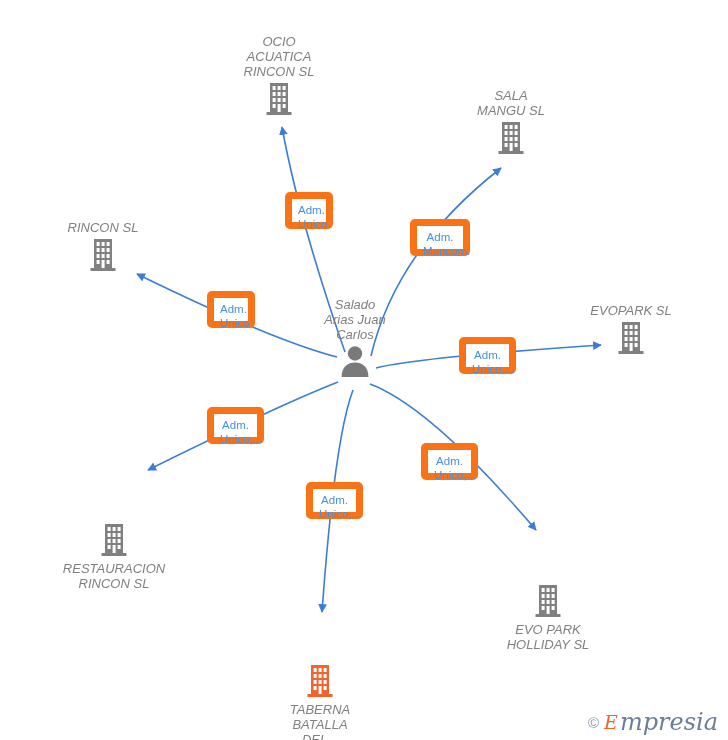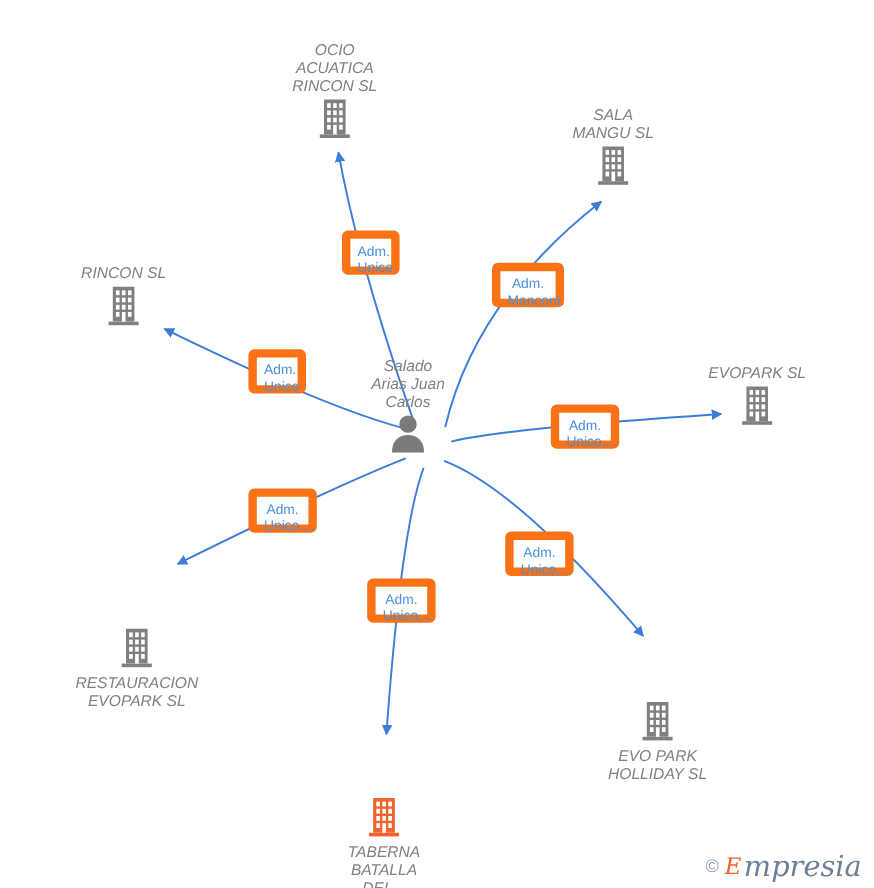--- a/index.html
+++ b/index.html
@@ -119,7 +119,7 @@
       </g>
   </svg>
 
-  <div class="node label-above" id="node-person-center" style="left: 340px; top: 297px;">
+  <div class="node label-above" id="node-person-center" style="left: 355px; top: 297px;">
     <div class="node-label">Salado
 Arias Juan
 Carlos</div>

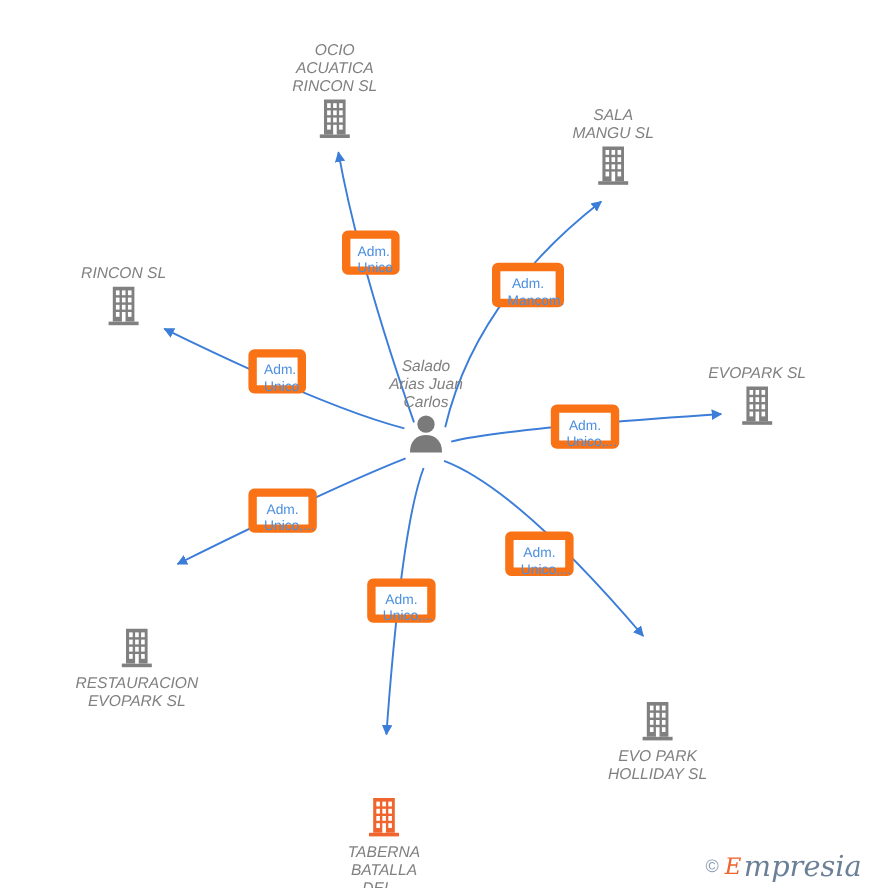--- a/index.html
+++ b/index.html
@@ -227,7 +227,7 @@
           <rect x="18.6" y="23" width="3.0" height="4.0" fill="#ffffff"></rect>
         </svg>
         <div class="node-label">RESTAURACION
-EVOPARK SL</div>
+RINCON SL</div>
       </div>
       <div class="node label-below" style="left: 548px; top: 583px;">
         <svg width="30" height="36" viewBox="0 0 30 36" class="node-icon">

